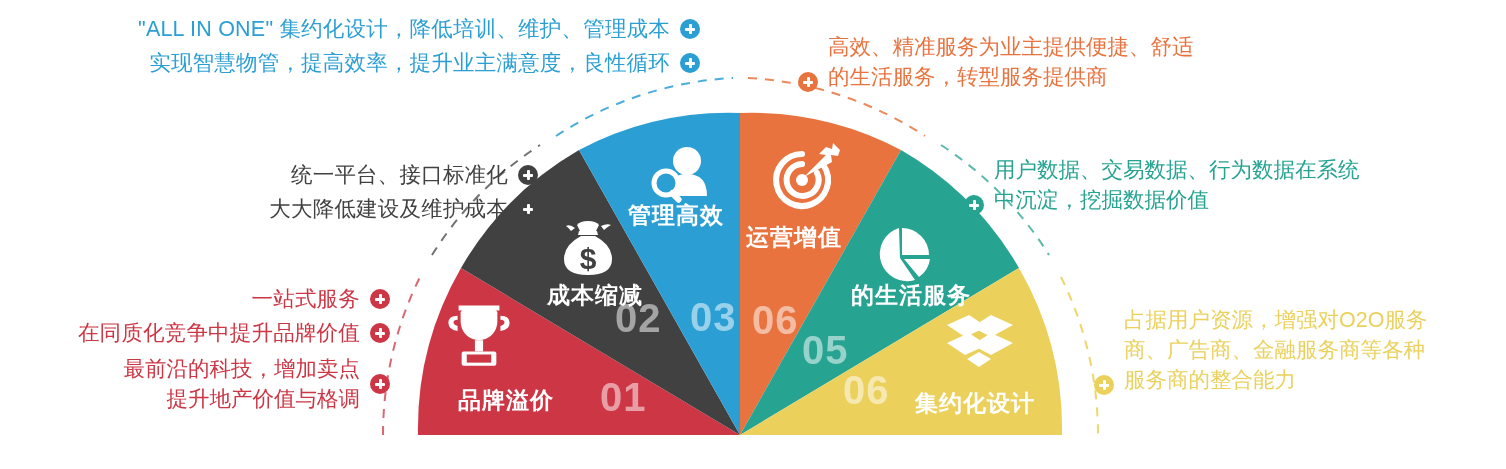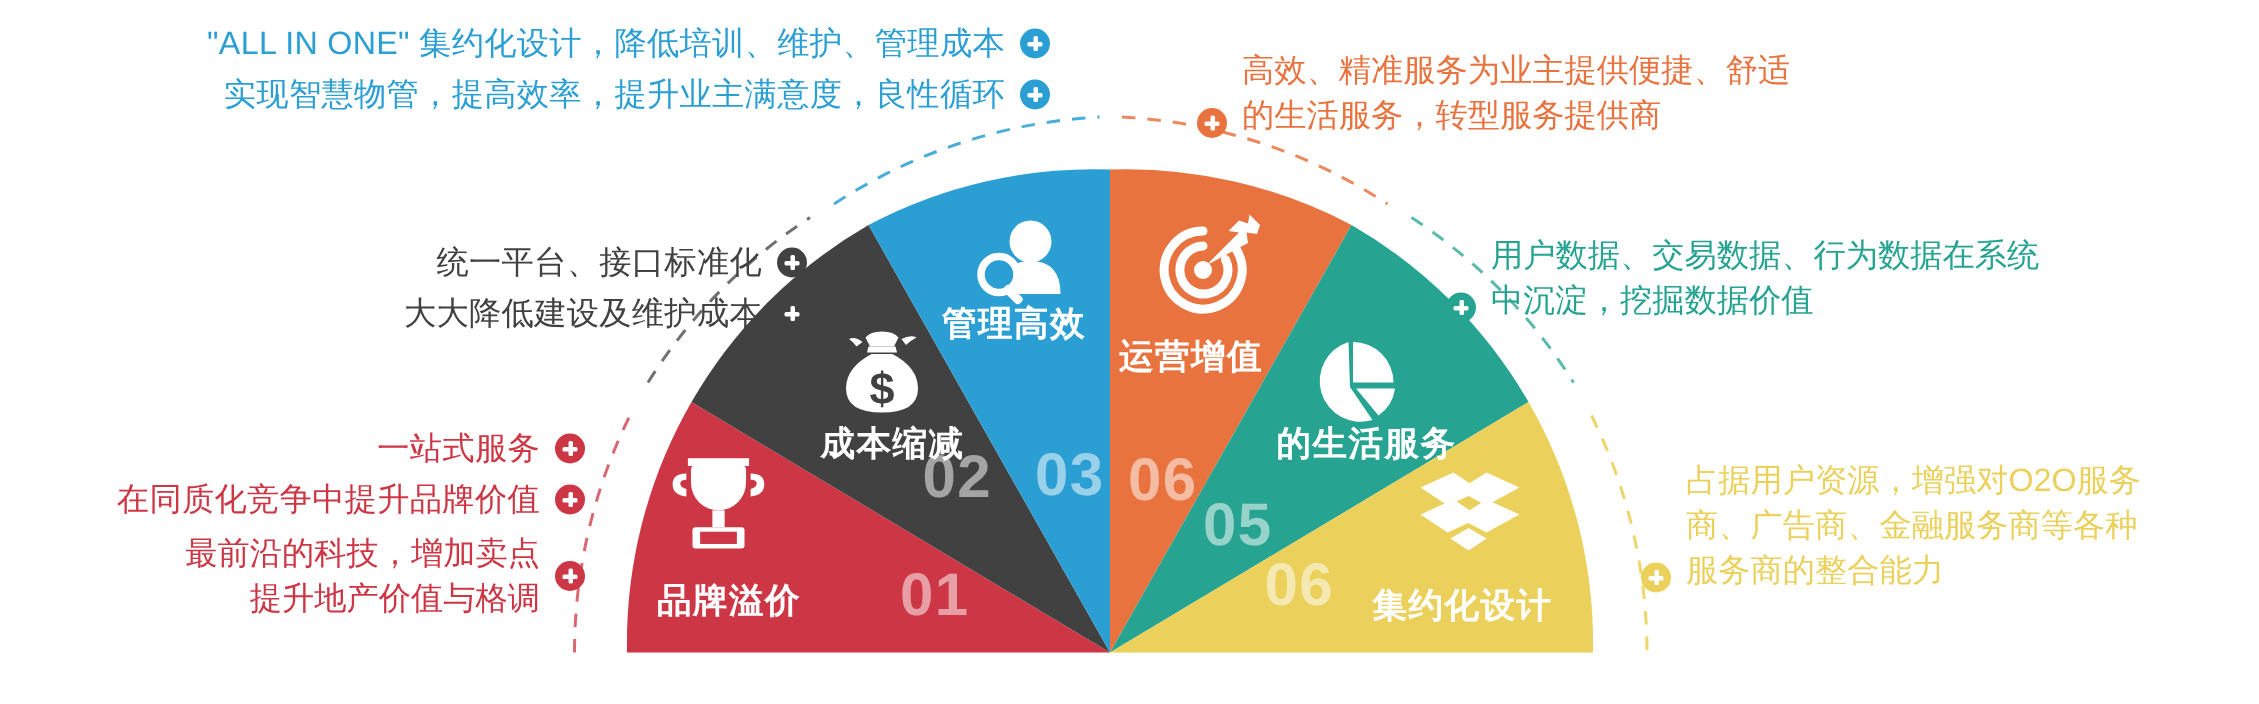--- a/index.html
+++ b/index.html
@@ -134,7 +134,7 @@
     </g>
   </svg>
 
-  <div class="seg-label" style="left:438px;top:385px;">品牌溢价</div>
+  <div class="seg-label" style="left:458px;top:385px;">品牌溢价</div>
   <div class="seg-num" style="left:600px;top:375px;">01</div>
 
   <div class="seg-label" style="left:547px;top:280px;">成本缩减</div>

